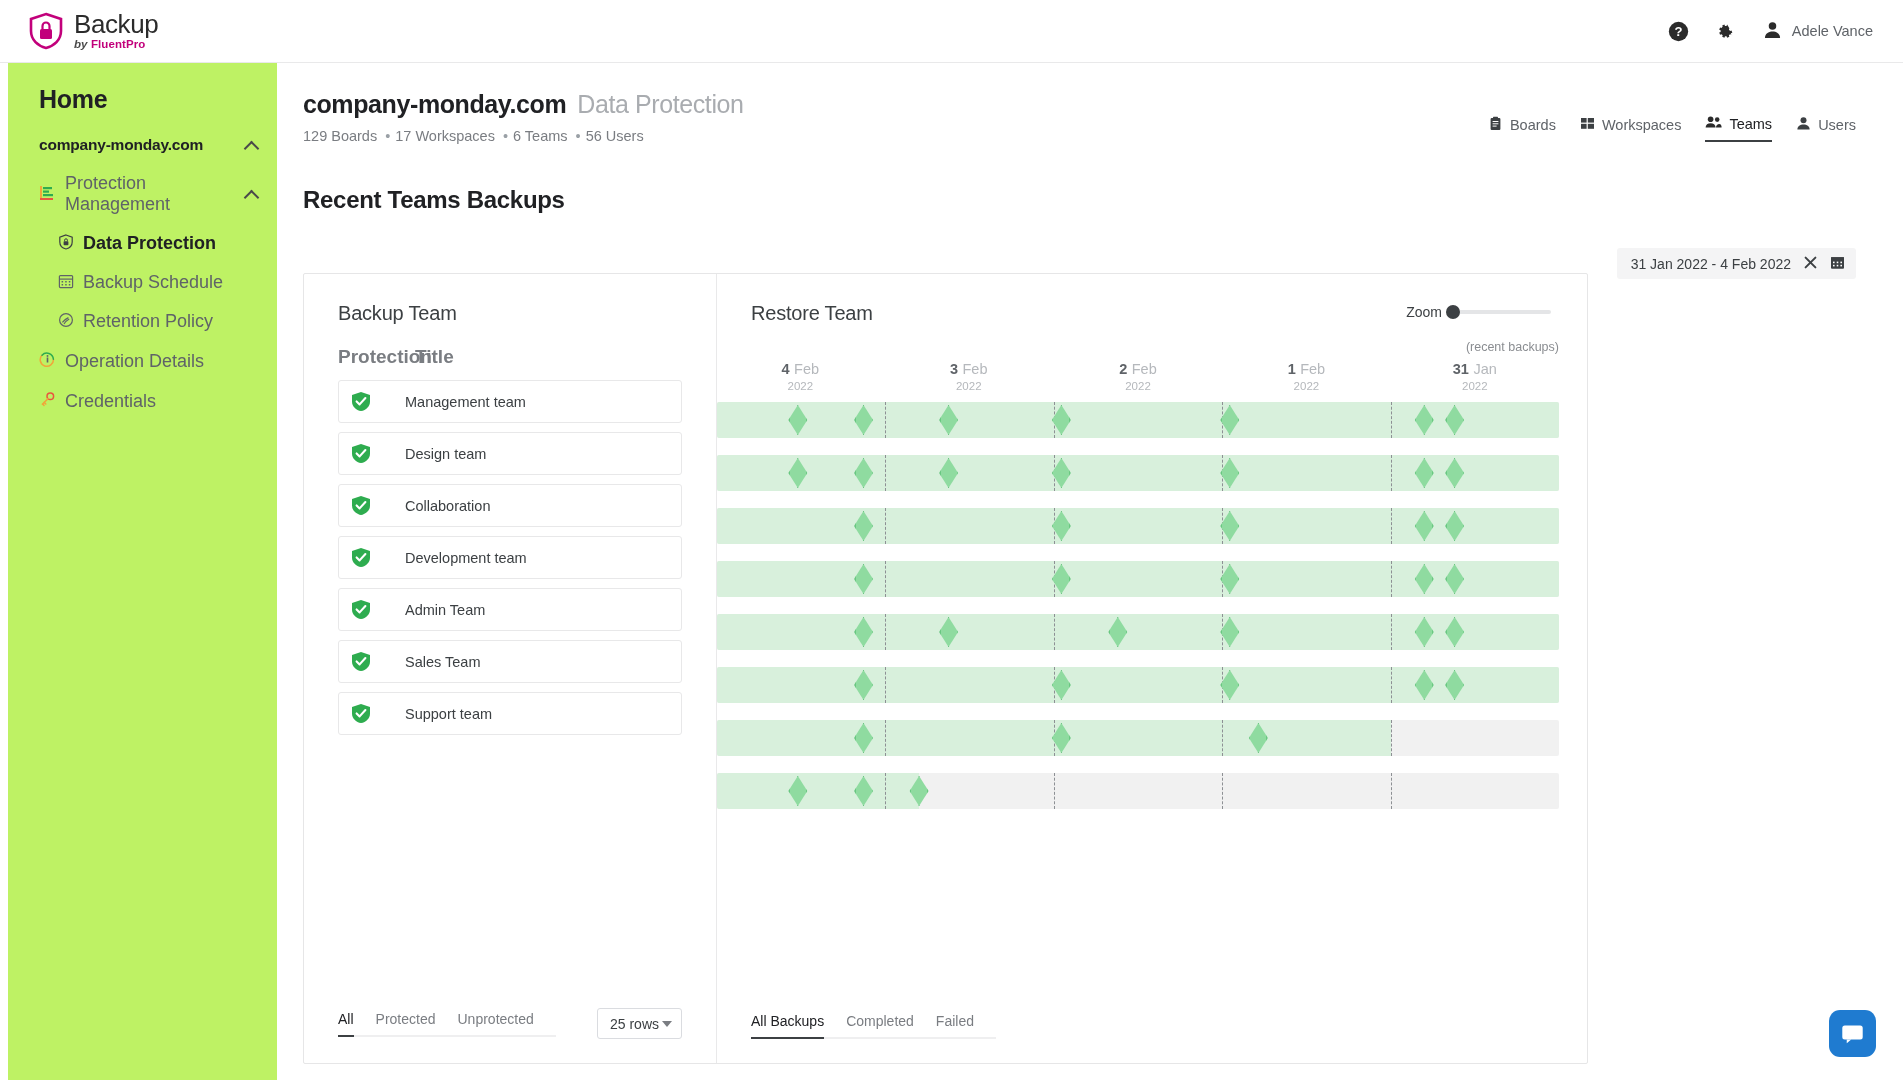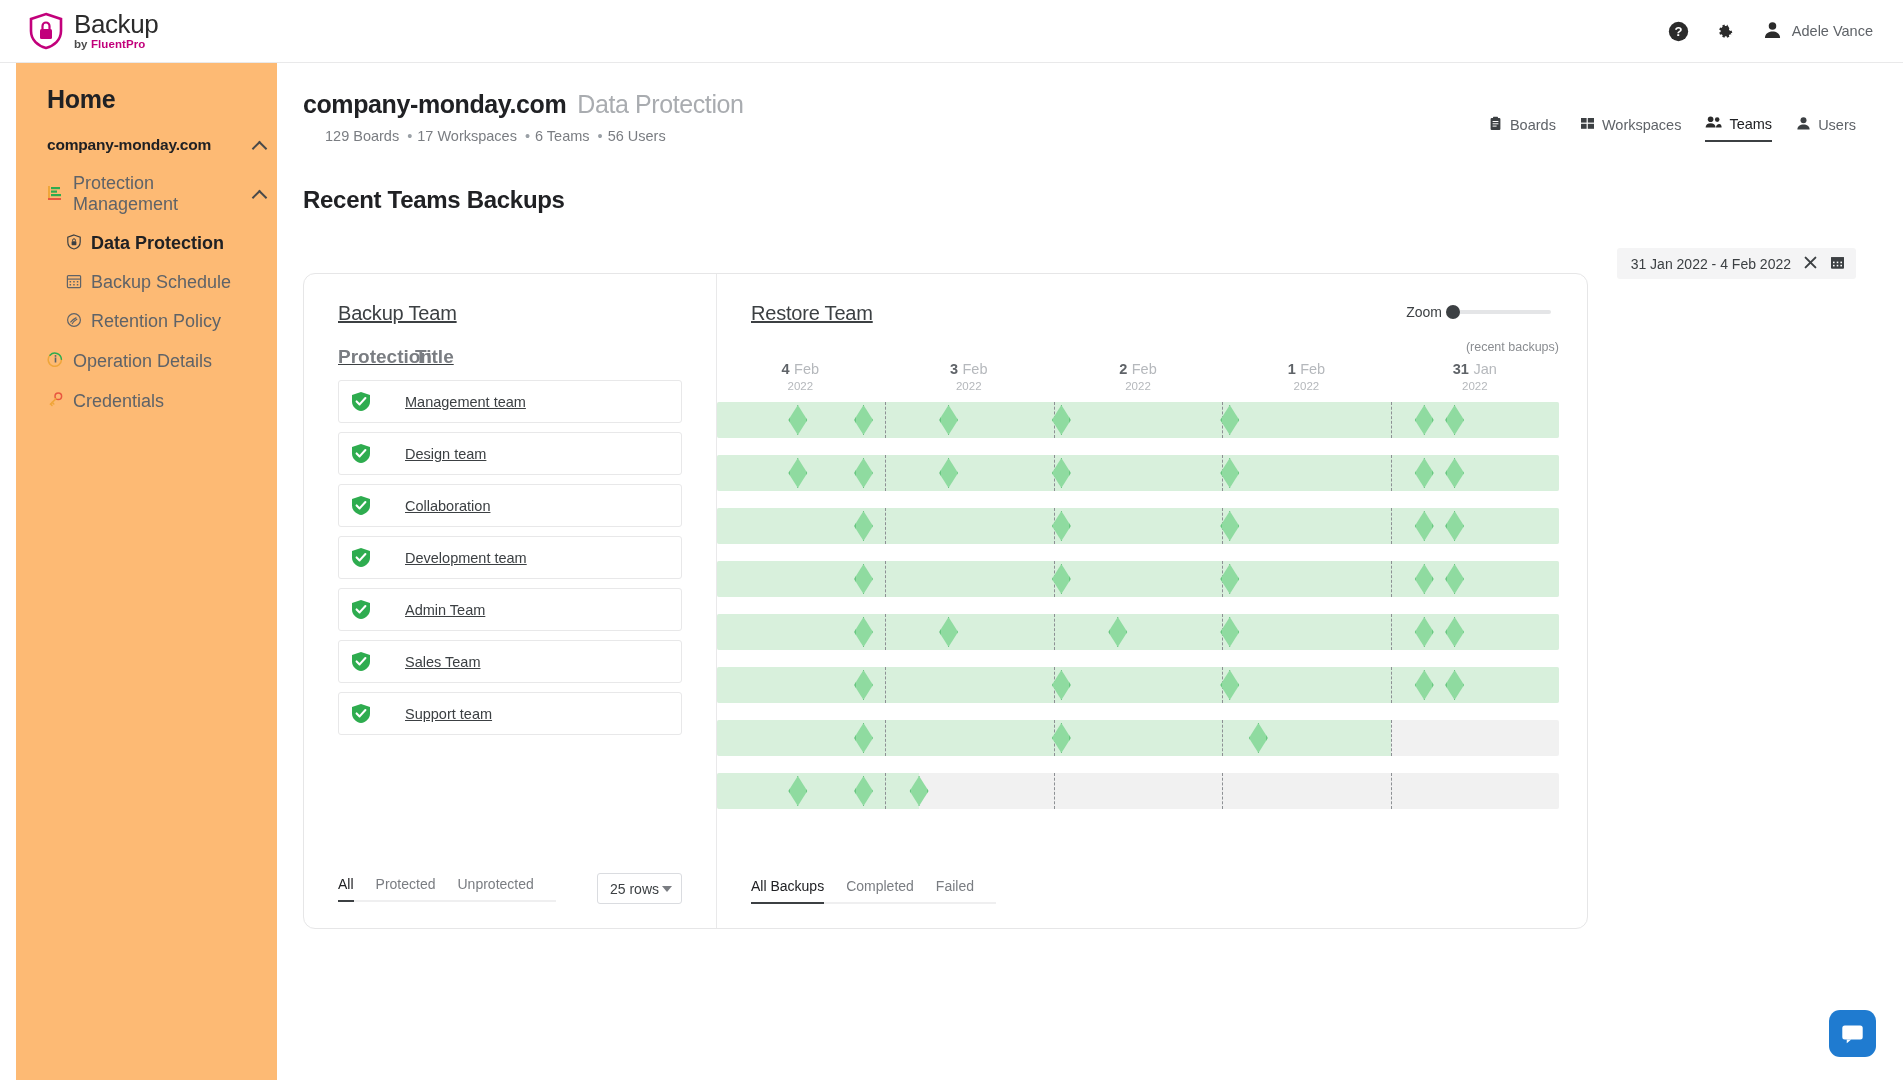--- a/index.html
+++ b/index.html
@@ -23,7 +23,7 @@
   .brand-title { font-size: 26px; color: #2b2b2b; letter-spacing: -.4px; font-weight: 400; }
   .brand-sub { font-size: 11.5px; color: #5b5b5b; margin-top: 2px; letter-spacing: .1px;}
   .brand-sub .fp { color: #c2007b; font-weight: 700; }
-  .brand-sub .by { color:#4a4a4a; font-weight:700; }
+  .brand-sub .by { color:#4a4a4a; font-weight:700;font-style:italic; }
 
   .topright { display: flex; align-items: center; gap: 26px; }
   .ticon { display:flex; align-items:center; justify-content:center; cursor:pointer; }

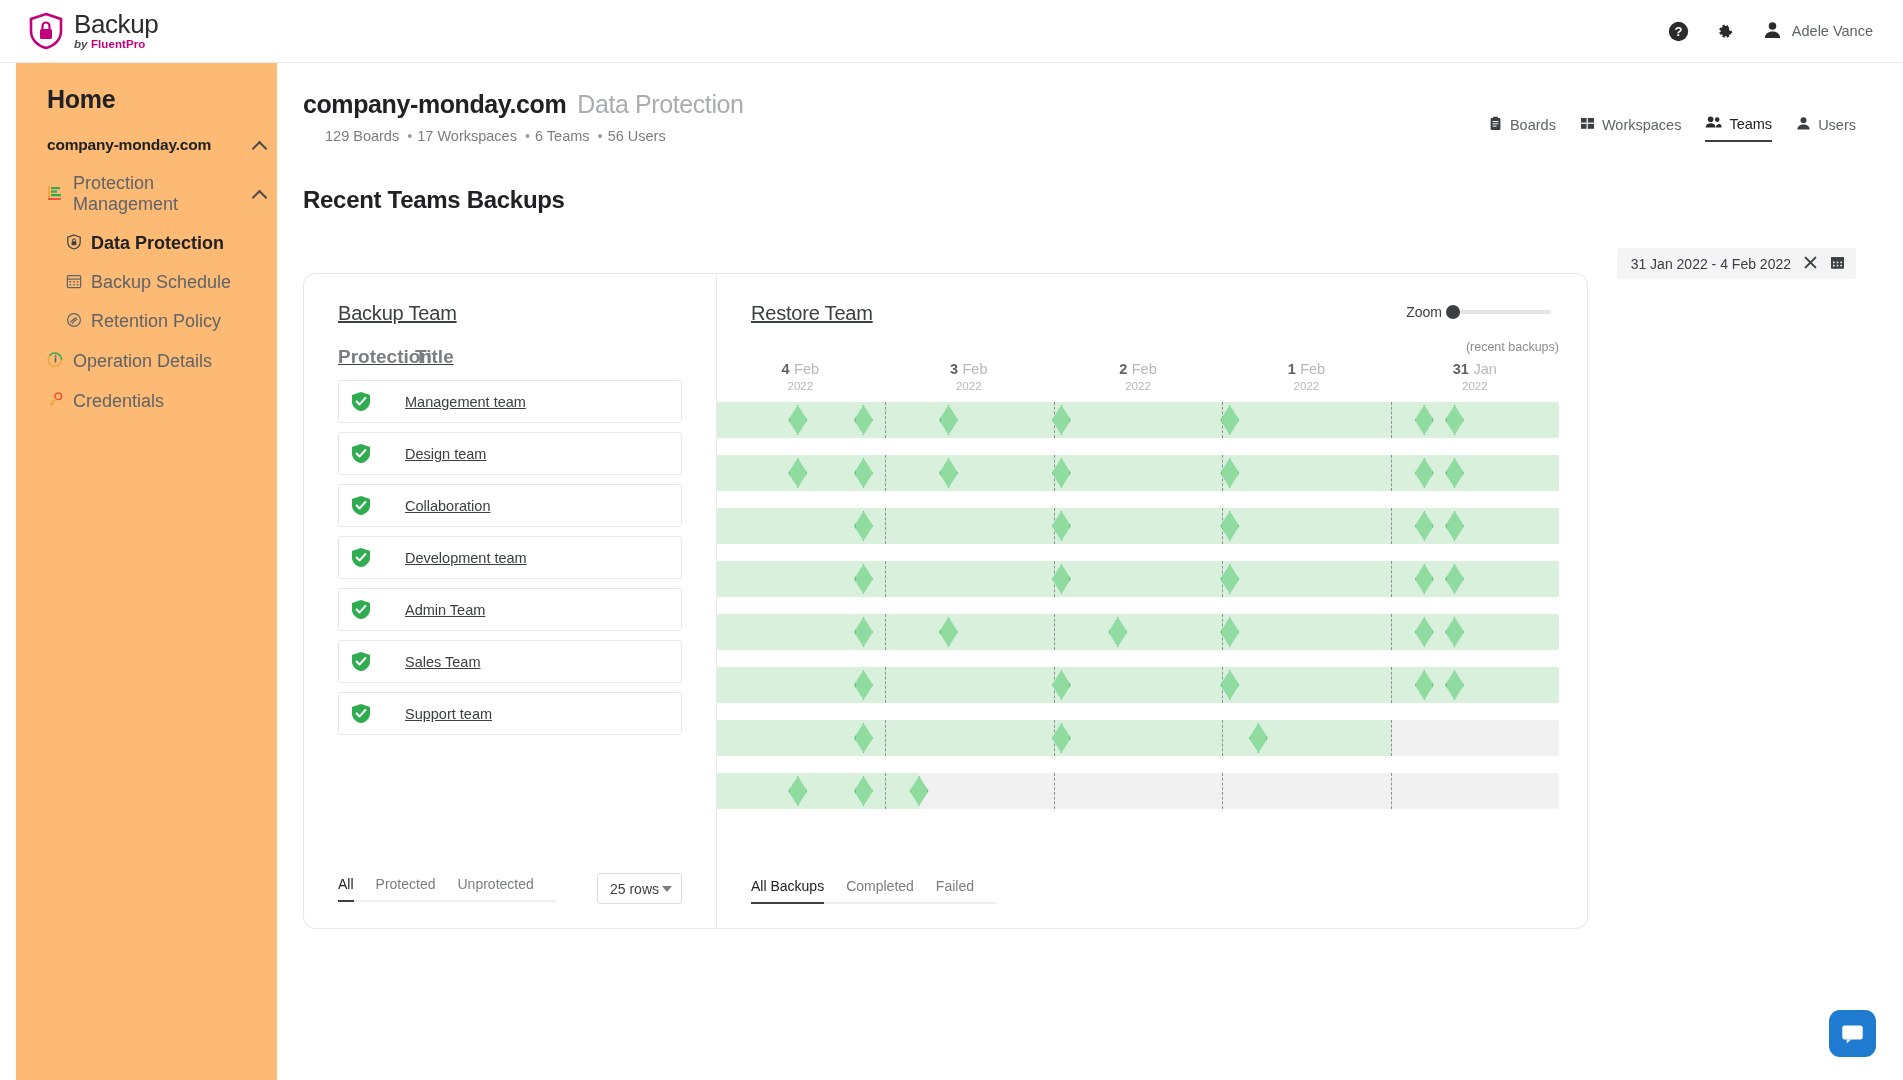--- a/index.html
+++ b/index.html
@@ -32,8 +32,8 @@
 
   
   .sidebar {
-    position: absolute; left: 16px; top: 63px; width: 277px; height: 1017px;
-    background: #fdba74; padding: 22px 0 16px 0;
+    position: absolute; left: 8px; top: 63px; width: 277px; height: 1017px;
+    background: #bef264; padding: 22px 0 16px 0;
   }
   .home-title { font-size: 25px; font-weight: 700; color: #202124; padding: 0 0 0 31px; letter-spacing: -.3px; }
   .nav-root {

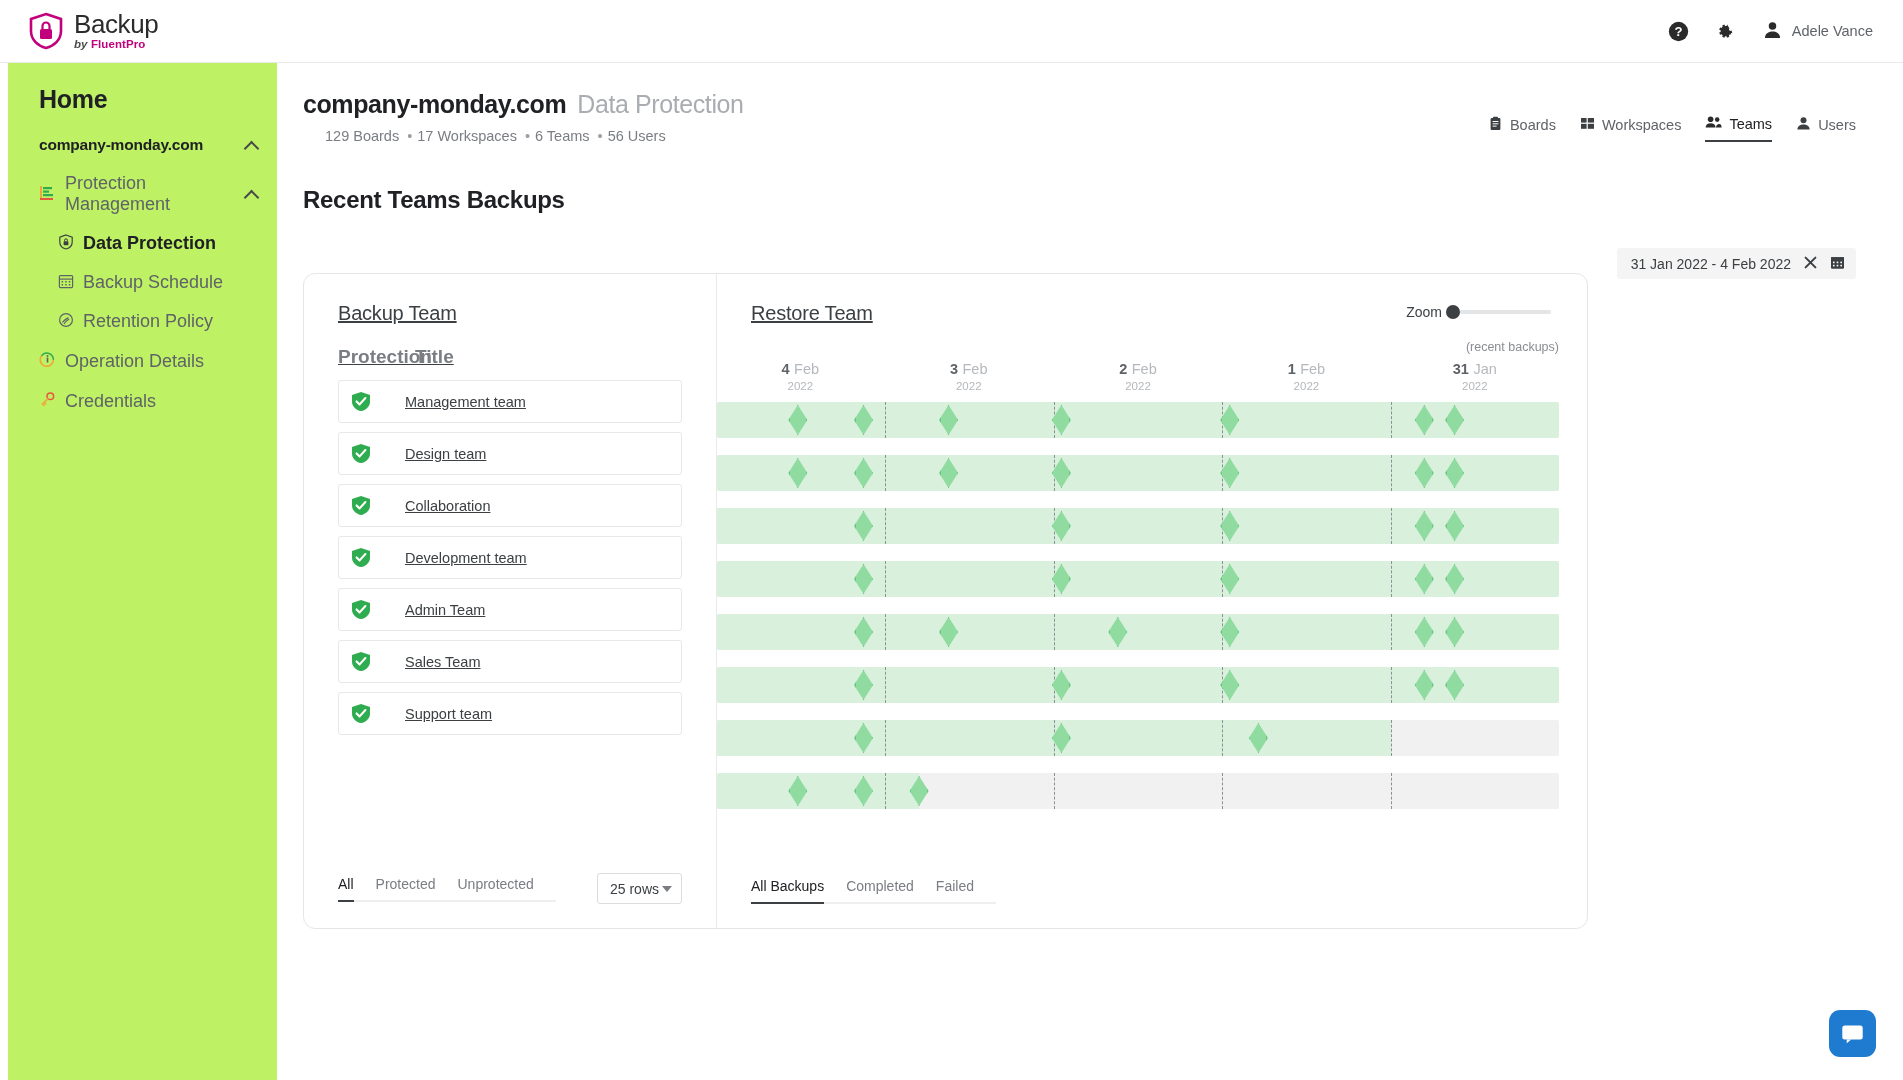--- a/index.html
+++ b/index.html
@@ -69,7 +69,7 @@
   .page-title-row { display: flex; align-items: baseline; gap: 11px; }
   .ptitle { font-size: 25px; font-weight: 700; color: #202124; letter-spacing: -.4px; }
   .psub { font-size: 25px; color: #a9acb0; letter-spacing: -.4px; }
-  .pstats { font-size: 14.5px; color: #7a7d82; margin-top: 9px; margin-left: 22px; }
+  .pstats { font-size: 14.5px; color: #7a7d82; margin-top: 9px; }
   .pstats span { margin-right: 8px; }
   .pstats .dot { color:#9aa0a6; margin: 0 5px 0 0;}
 

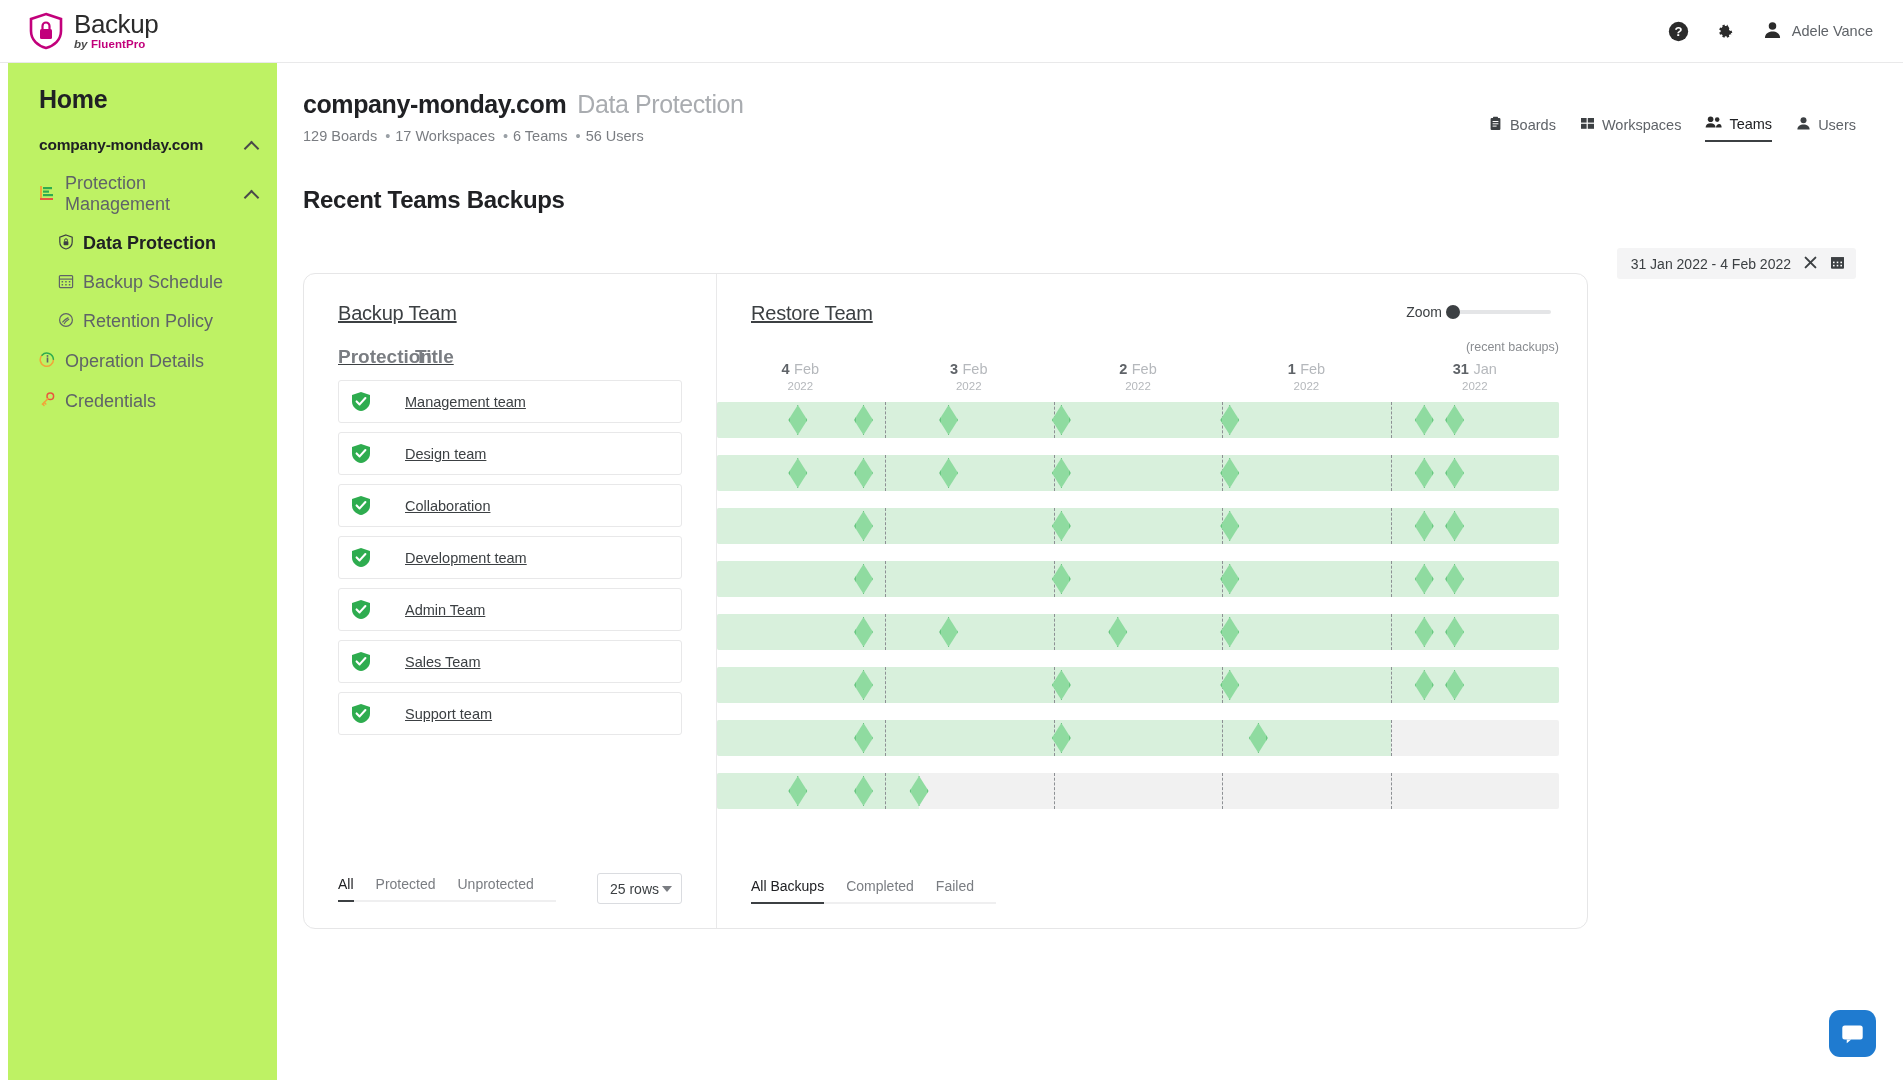--- a/index.html
+++ b/index.html
@@ -95,10 +95,9 @@
     margin-left: 0;
   }
   .panel-wrap {
-    position:absolute; left: 0; top: 0; width: 1262px; height: 656px;
-    border: 1px solid #e6e6e7; border-radius: 12px; background: #fff;
+    position:absolute; left: 0; top: 0; width: 1262px; height: 791px;
+    border: 1px solid #e6e6e7; border-radius: 2px; background: #fff;
     display: flex;
-    text-decoration: underline;
   }
   .panel-left { width: 413px; border-right: 1px solid #e9e9ea; position: relative; }
   .panel-right { flex: 1; position: relative; }

